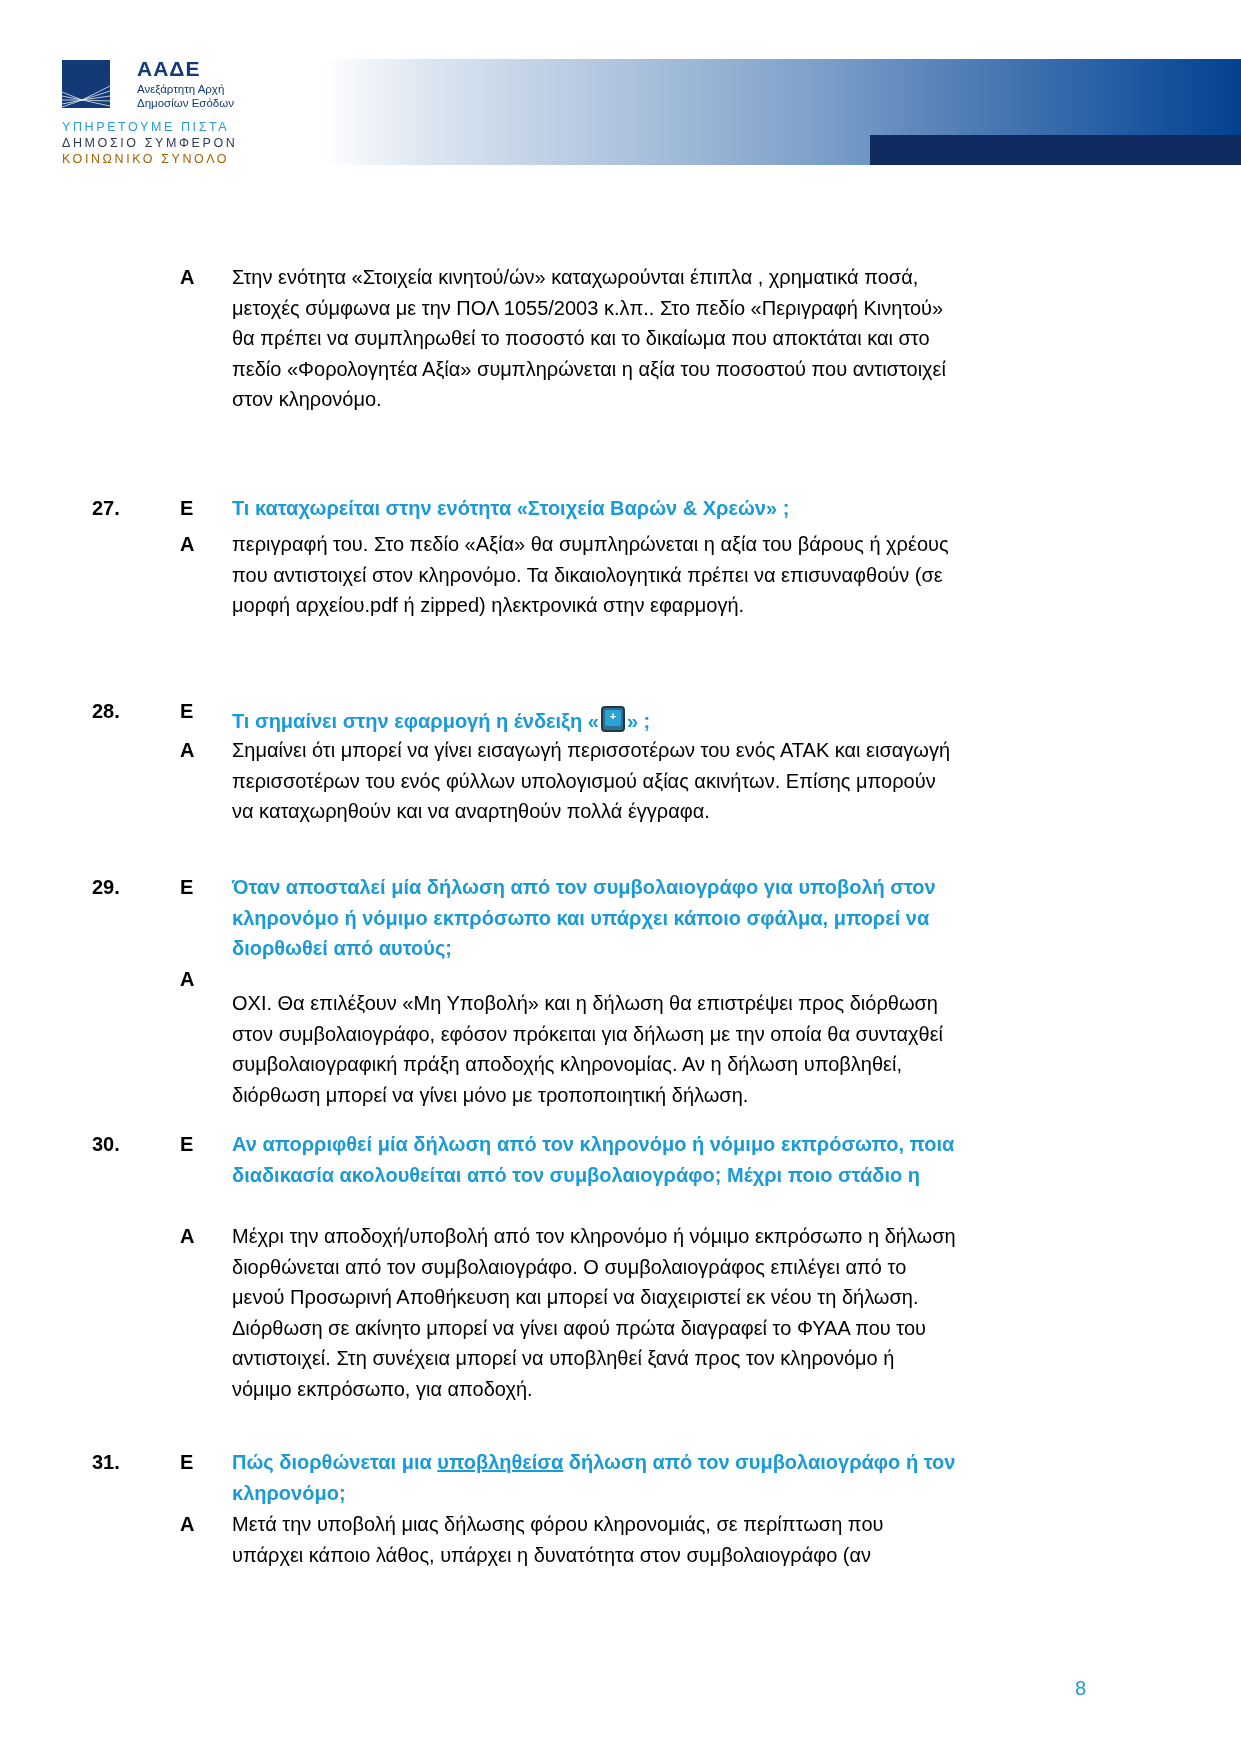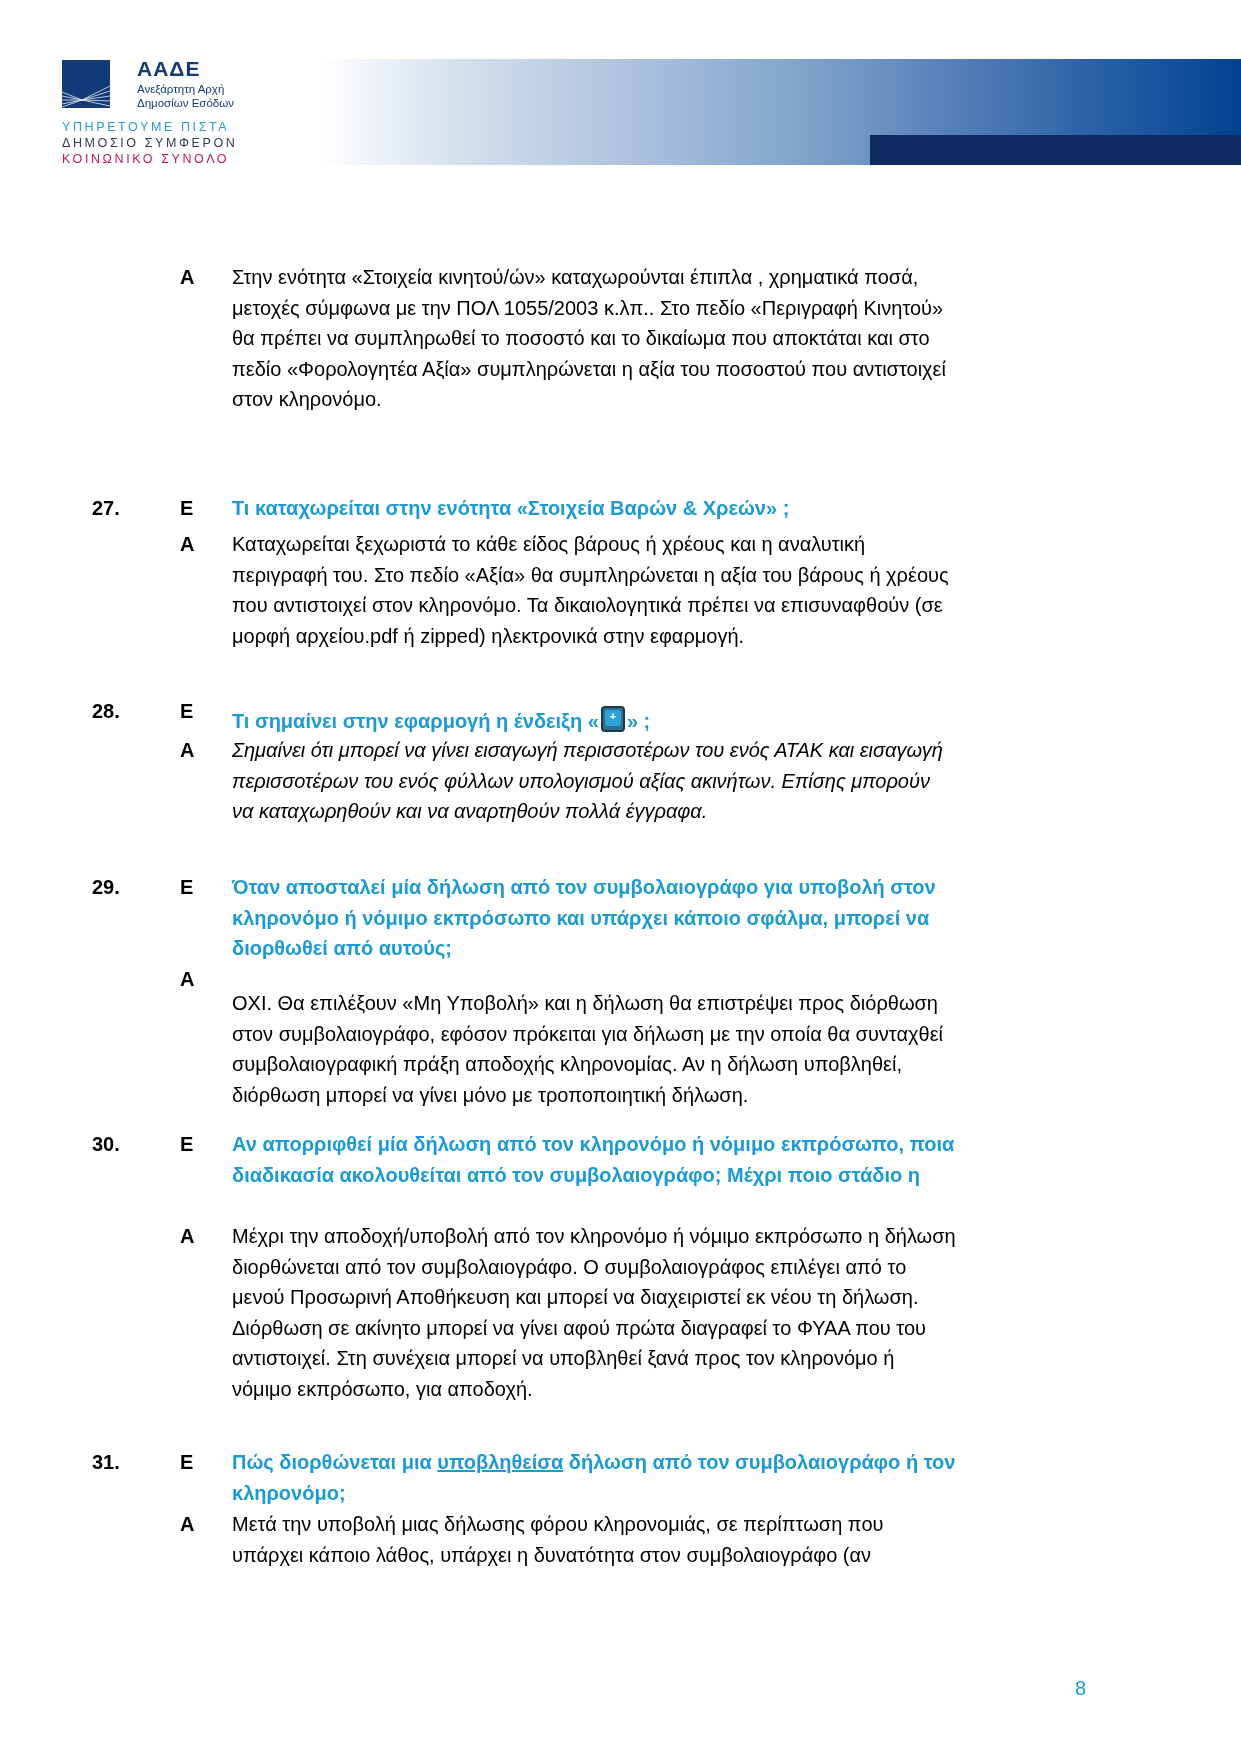--- a/index.html
+++ b/index.html
@@ -15,7 +15,7 @@
   .motto { position: absolute; left: 62px; font-size: 12.5px; letter-spacing: 2.6px; }
   .motto.m1 { top: 120px; color: #2a9bd8; }
   .motto.m2 { top: 136px; color: #2f3a55; }
-  .motto.m3 { top: 152px; color: #be185d; }
+  .motto.m3 { top: 152px; color: #a16207; }
 
   .band { position: absolute; left: 322px; top: 59px; width: 919px; height: 106px;
           background: linear-gradient(to right, #ffffff 0%, #dbe5f0 12%, #a9c0dc 35%, #7a9ec8 55%, #4c79b4 72%, #1f5aa1 88%, #03418f 100%); }

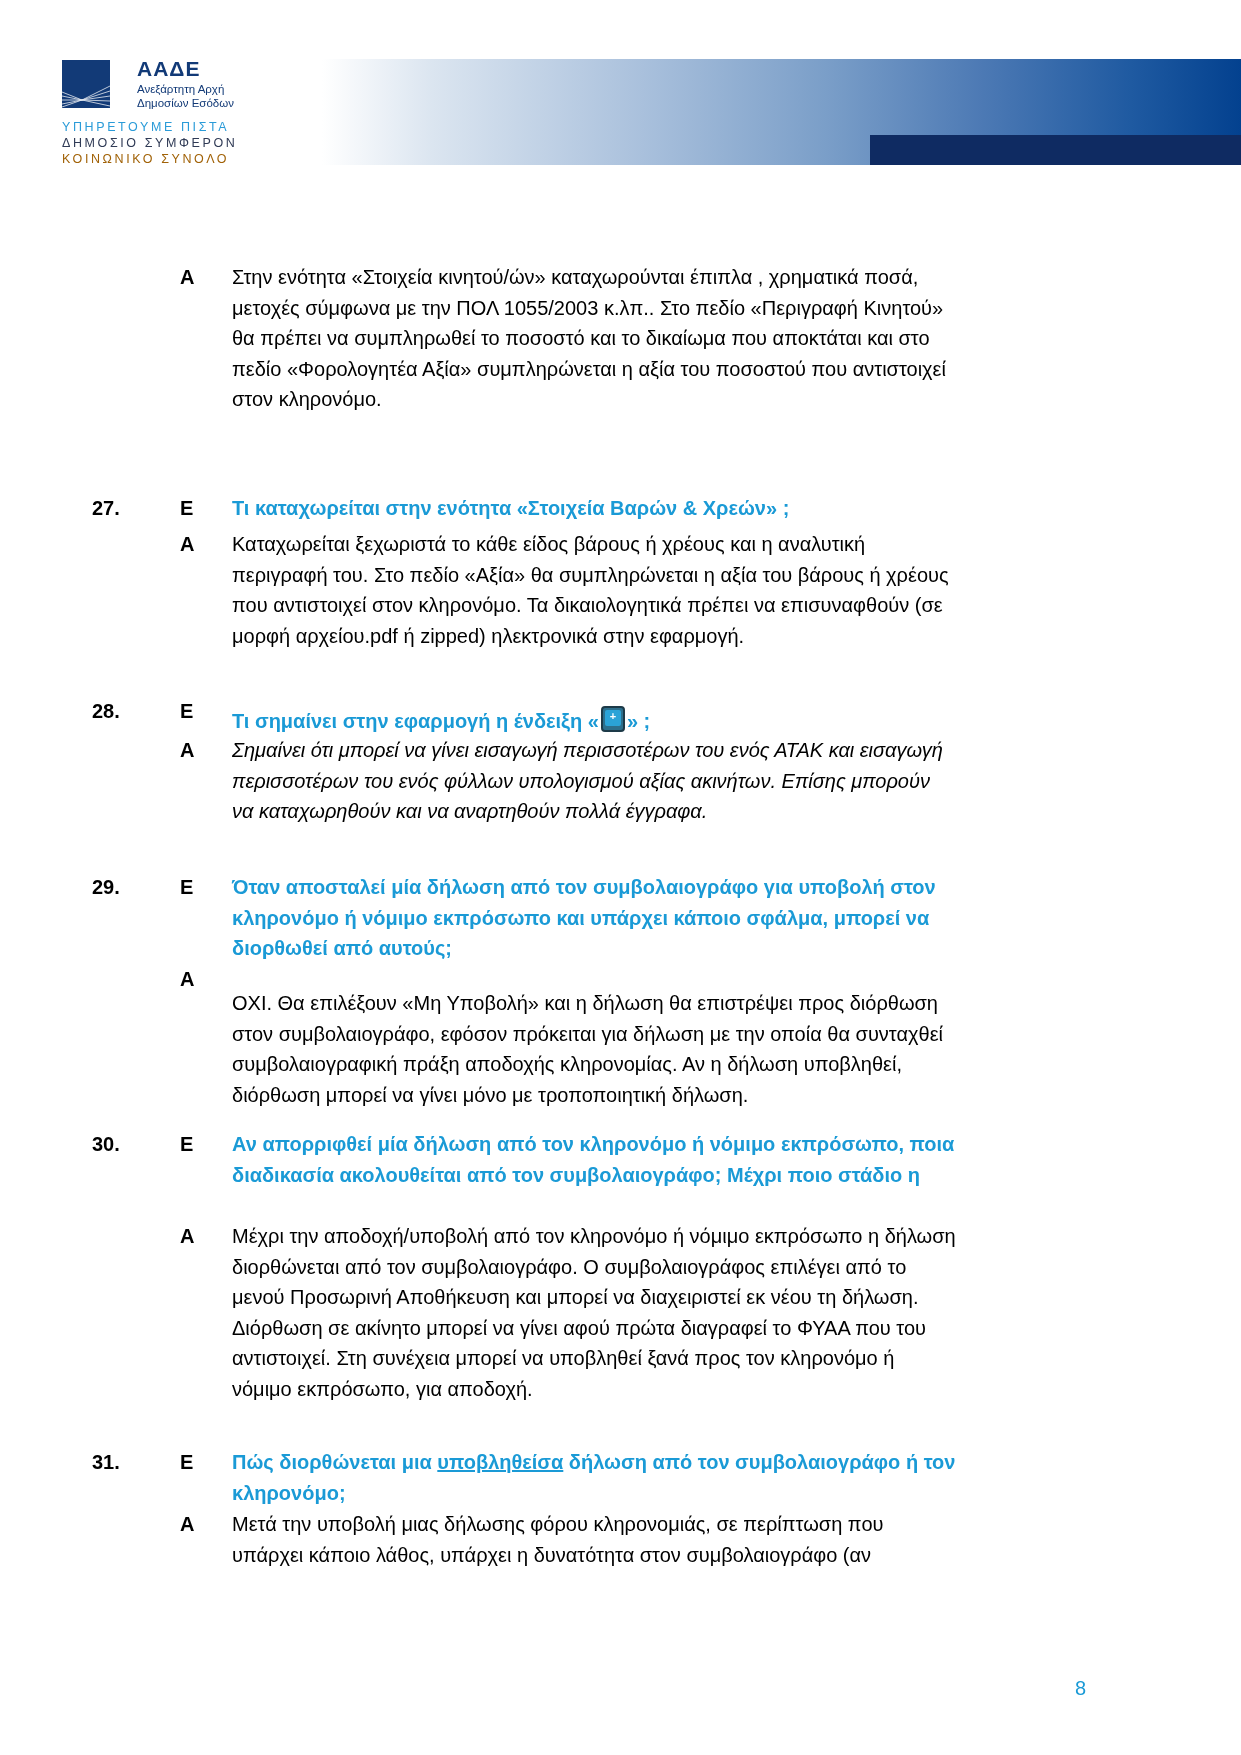--- a/index.html
+++ b/index.html
@@ -83,7 +83,6 @@
   <div class="txt q" style="top:-4px;">Τι καταχωρείται στην ενότητα «Στοιχεία Βαρών &amp; Χρεών» ;</div>
   <div class="lbl" style="top:36px;">Α</div>
   <div class="txt" style="top:32px;">
-    <div>Καταχωρείται ξεχωριστά το κάθε είδος βάρους ή χρέους και η αναλυτική</div>
     <div>περιγραφή του. Στο πεδίο «Αξία» θα συμπληρώνεται η αξία του βάρους ή χρέους</div>
     <div>που αντιστοιχεί στον κληρονόμο. Τα δικαιολογητικά πρέπει να επισυναφθούν (σε</div>
     <div>μορφή αρχείου.pdf ή zipped) ηλεκτρονικά στην εφαρμογή.</div>

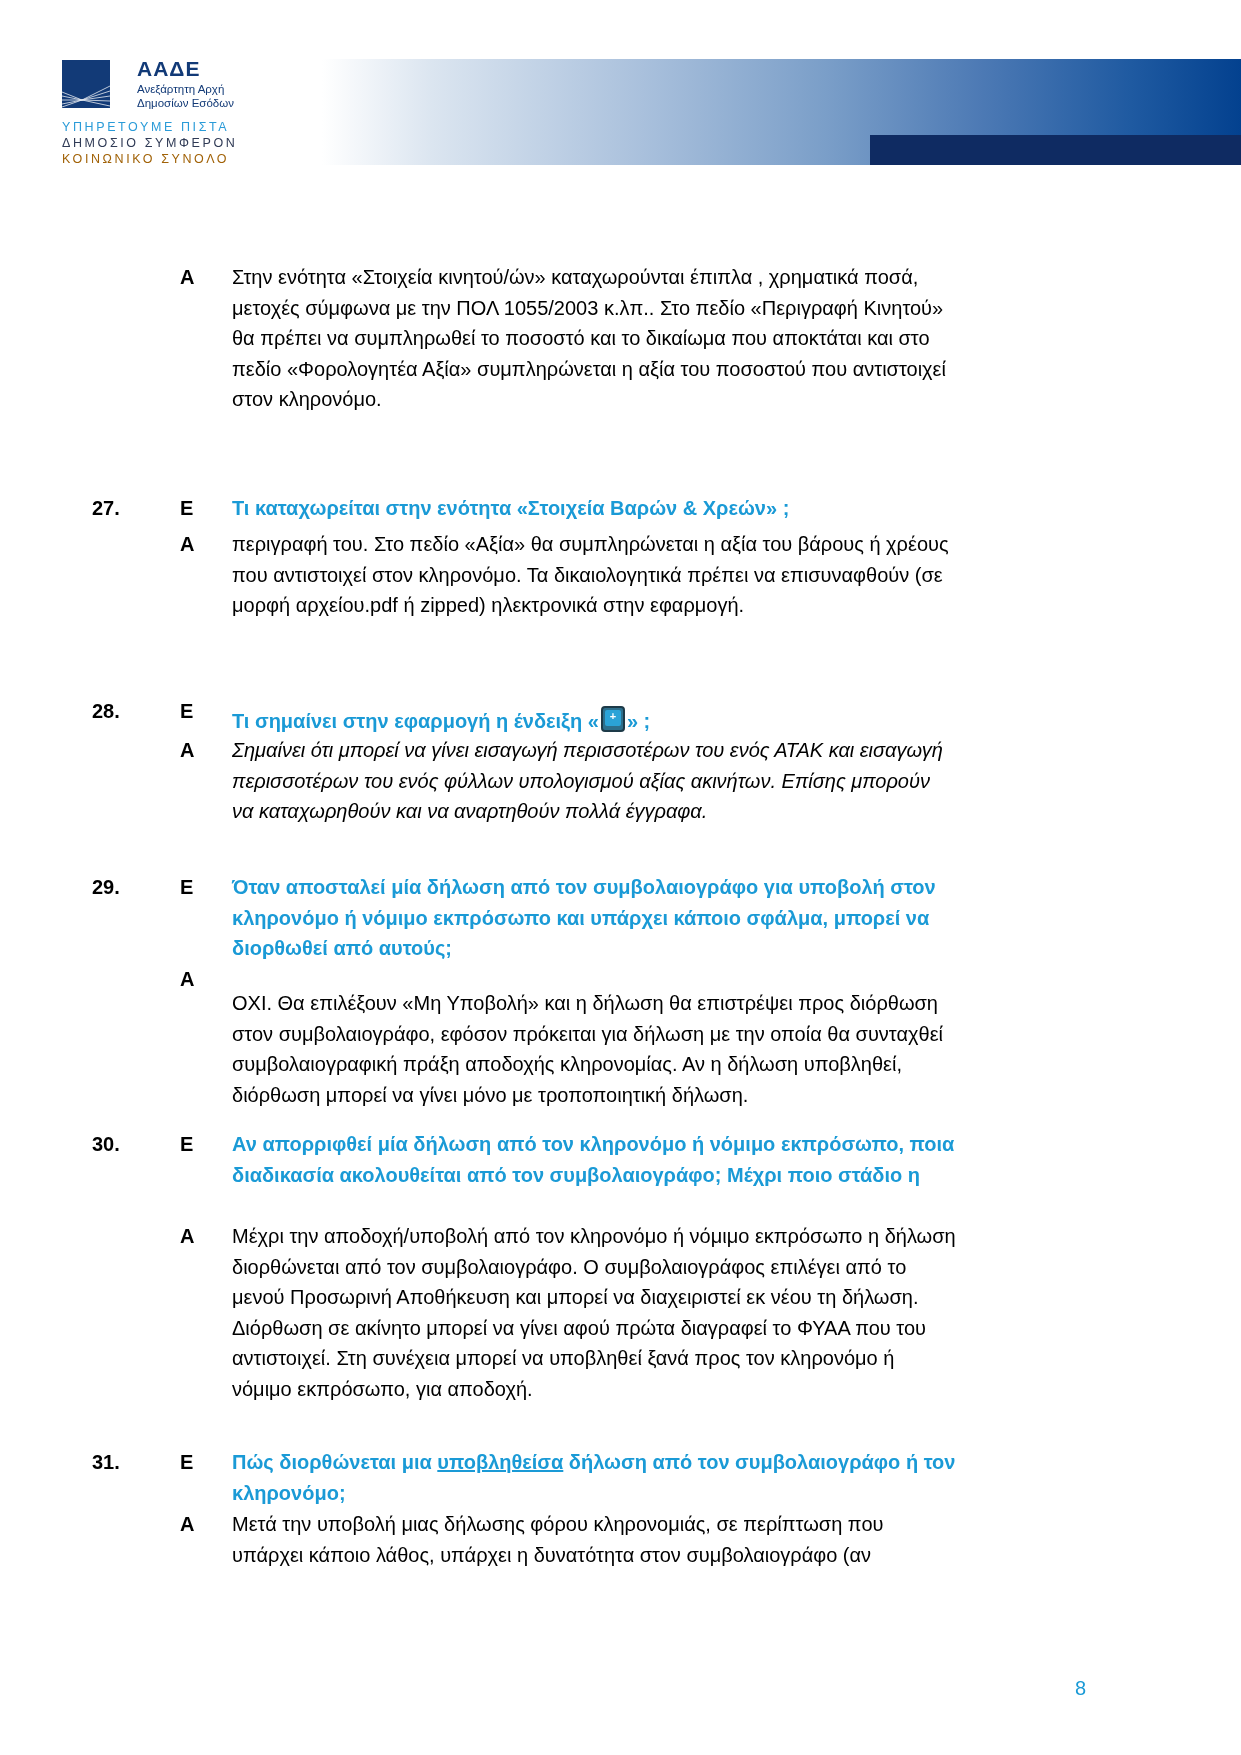--- a/index.html
+++ b/index.html
@@ -96,7 +96,7 @@
     <span>Τι σημαίνει στην εφαρμογή η ένδειξη «</span><span class="plus-btn"><span class="inner">+</span></span><span>» ;</span>
   </div>
   <div class="lbl" style="top:39px;">Α</div>
-  <div class="txt" style="top:35px;font-style:italic;">
+  <div class="txt" style="top:35px;">
     <div>Σημαίνει ότι μπορεί να γίνει εισαγωγή περισσοτέρων του ενός ΑΤΑΚ και εισαγωγή</div>
     <div>περισσοτέρων του ενός φύλλων υπολογισμού αξίας ακινήτων. Επίσης μπορούν</div>
     <div>να καταχωρηθούν και να αναρτηθούν πολλά έγγραφα.</div>

